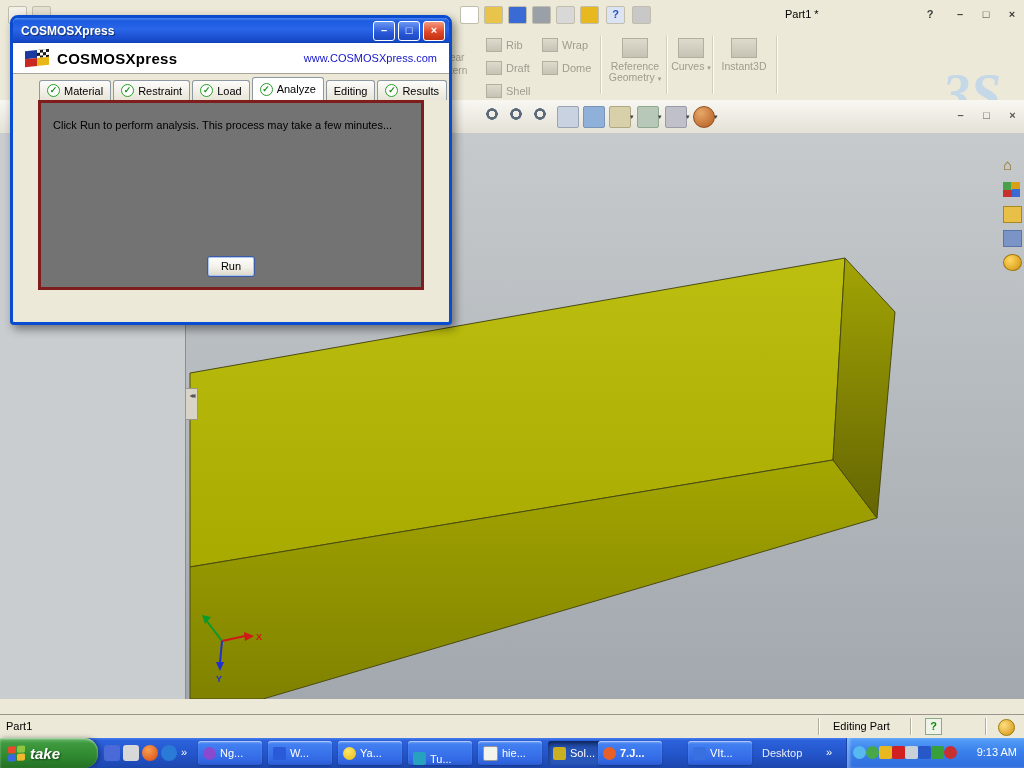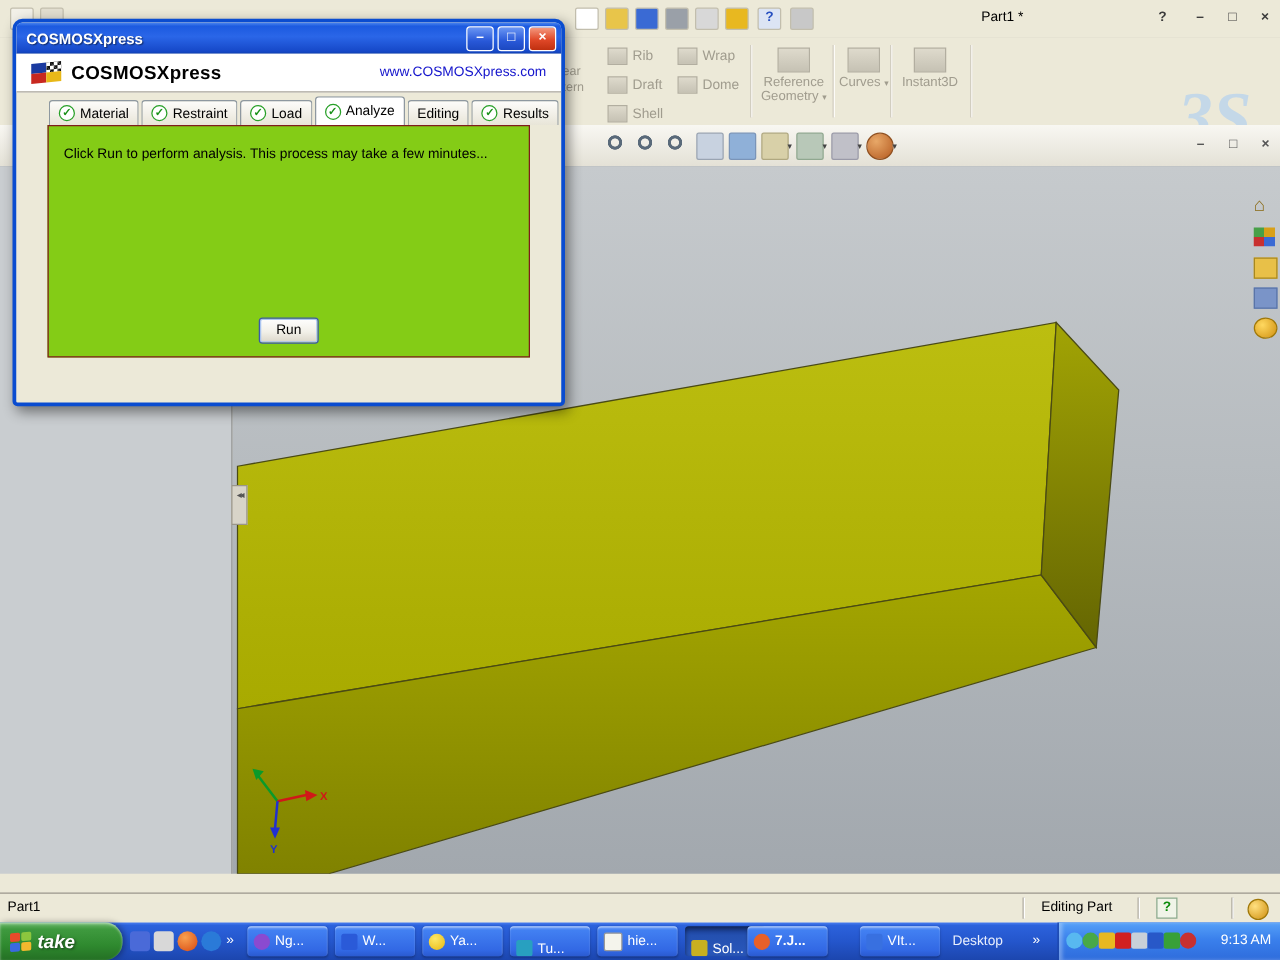--- a/index.html
+++ b/index.html
@@ -52,7 +52,7 @@
   .dtab{display:flex;align-items:center;gap:4px;height:19px;padding:0 7px;background:linear-gradient(#fdfcfa,#e8e5d8);border:1px solid #8e98a0;border-bottom:none;border-radius:3px 3px 0 0;font-size:11px;white-space:nowrap;}
   .dtab.active{height:22px;background:#fff;position:relative;z-index:3;}
   .chk{display:inline-block;width:11px;height:11px;border-radius:50%;background:#fff;border:1px solid #28a028;color:#189018;font-size:9px;font-weight:bold;line-height:10px;text-align:center;}
-  .dcontent{margin:0 25px;height:184px;background:#84cc16;border:1px solid #7f1d1d;position:relative;z-index:1;}
+  .dcontent{margin:0 25px;height:184px;background:#737373;border:3px solid #7f1d1d;position:relative;z-index:1;}
   .dmsg{padding:16px 12px;font-size:11px;}
   .xpbtn{height:21px;background:linear-gradient(180deg,#fefefe,#f2f0e8 55%,#e0dcd0 90%,#d4cfc0);border:1px solid #7b8aa6;border-radius:3px;font-size:11px;text-align:center;line-height:19px;color:#000;box-sizing:border-box;}
   .default{border-color:#3c5aa8;box-shadow:inset 0 0 0 1px #aac4f0;}

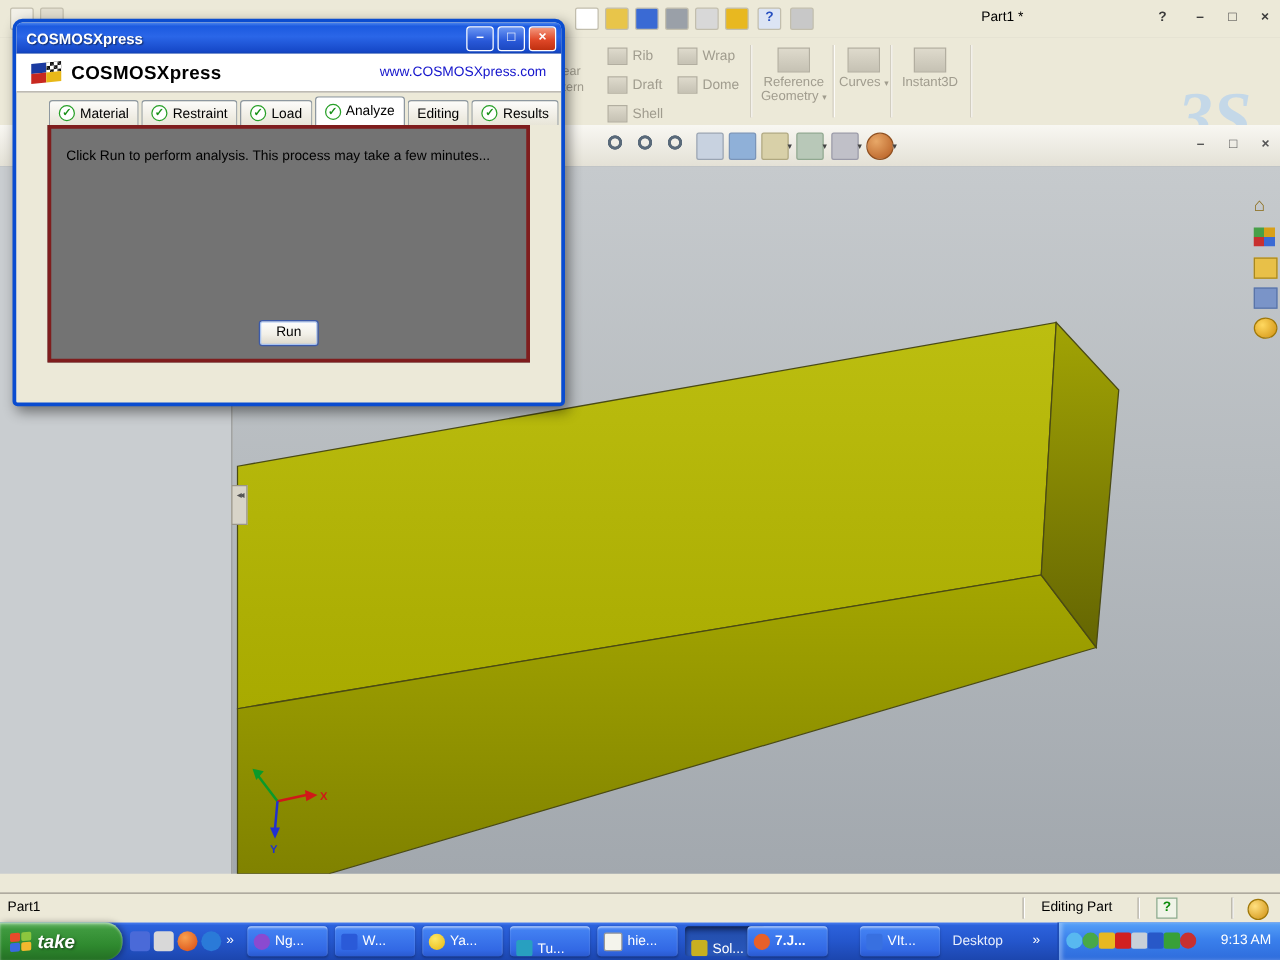--- a/index.html
+++ b/index.html
@@ -313,7 +313,7 @@
         <span class="ticon" style="background:#f4f4ec;border:1px solid #999;"></span>
         <span>hie...</span>
       </div>
-    <div class="taskbtn active" style="left:548px;align-items:flex-end;">
+    <div class="taskbtn active" style="left:548px;">
         <span class="ticon" style="background:#c8b020;"></span>
         <span>Sol...</span>
       </div>

